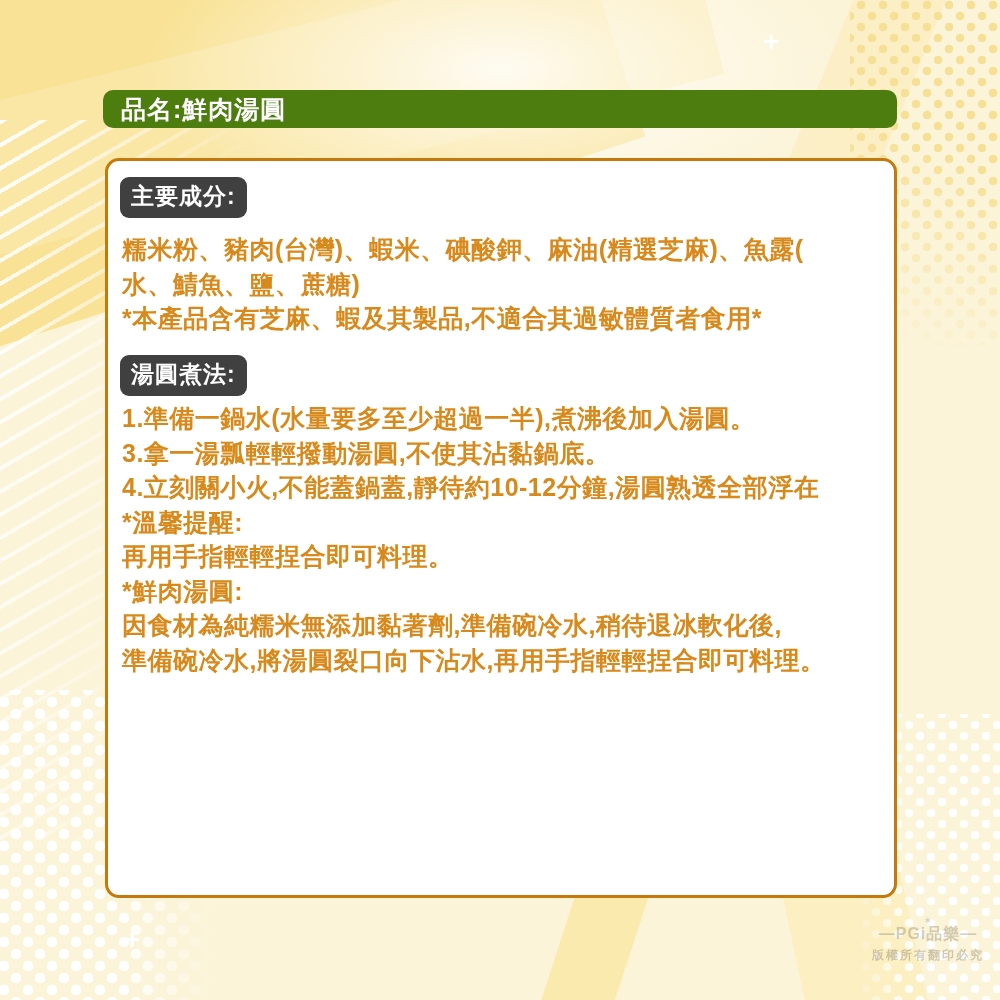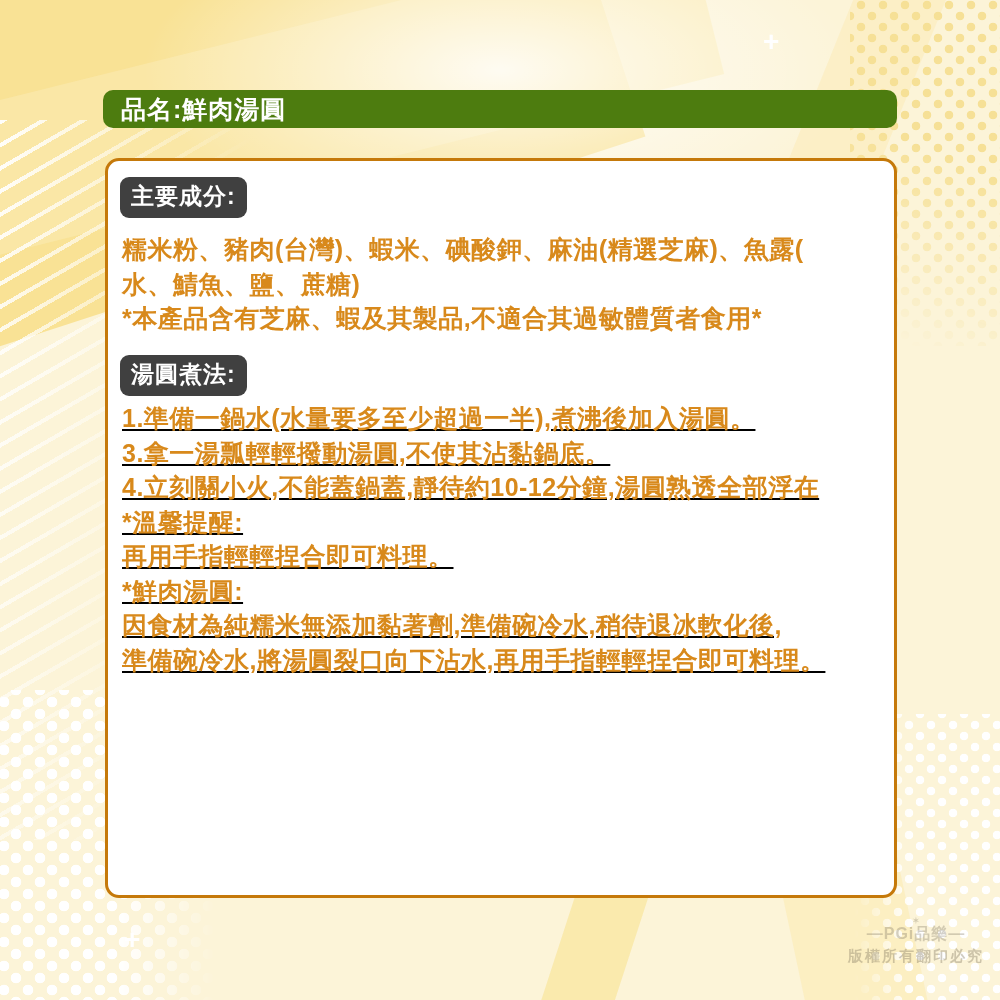--- a/index.html
+++ b/index.html
@@ -62,7 +62,7 @@
   .badge-2{top:194px;}
   .lines{position:absolute;left:14px;right:10px;}
   .lines-1{top:71px;}
-  .lines-2{top:240px;text-decoration:underline;}
+  .lines-2{top:240px;}
   .textline{color:#D8891B;font-weight:bold;font-size:25px;line-height:34.5px;
     white-space:nowrap;letter-spacing:0.5px;}
   

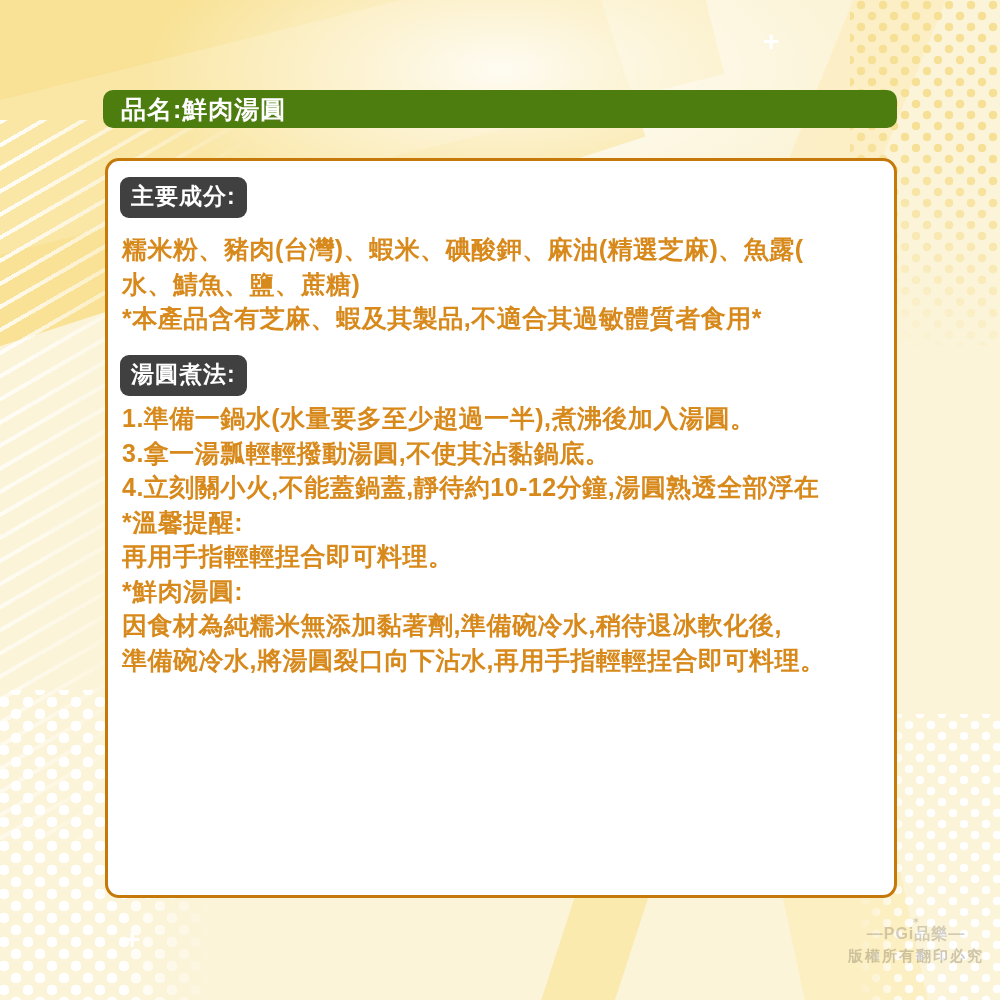--- a/index.html
+++ b/index.html
@@ -69,7 +69,7 @@
   .watermark{position:absolute;right:16px;top:918px;z-index:3;text-align:center;}
   .wm-logo{font-size:16px;font-weight:bold;letter-spacing:1px;color:rgba(130,120,100,0.34);}
   .wm-sparkle{font-size:10px;color:rgba(130,120,100,0.34);line-height:6px;}
-  .wm-notice{font-size:15px;font-weight:bold;letter-spacing:2px;color:rgba(130,118,95,0.38);margin-top:2px;text-align:center;}
+  .wm-notice{font-size:12px;font-weight:bold;letter-spacing:2px;color:rgba(130,118,95,0.38);margin-top:2px;text-align:center;}
 </style>
 </head>
 <body>

